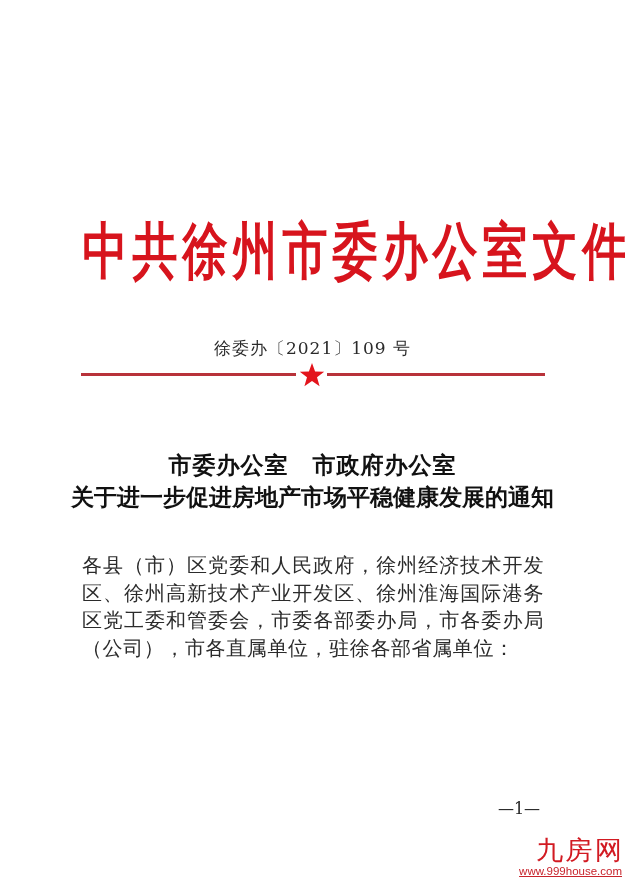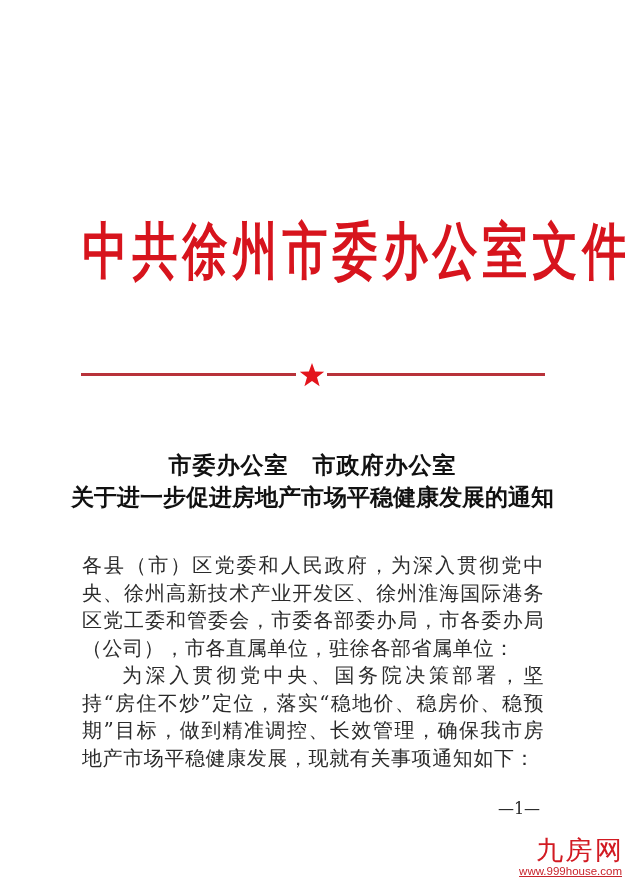--- a/index.html
+++ b/index.html
@@ -150,6 +150,7 @@
     <span>件</span>
   </div>
 
+  <div class="doc-number">徐委办〔2021〕109 号</div>
 
   <div class="red-line left"></div>
   <svg class="star" viewBox="0 0 26 26">

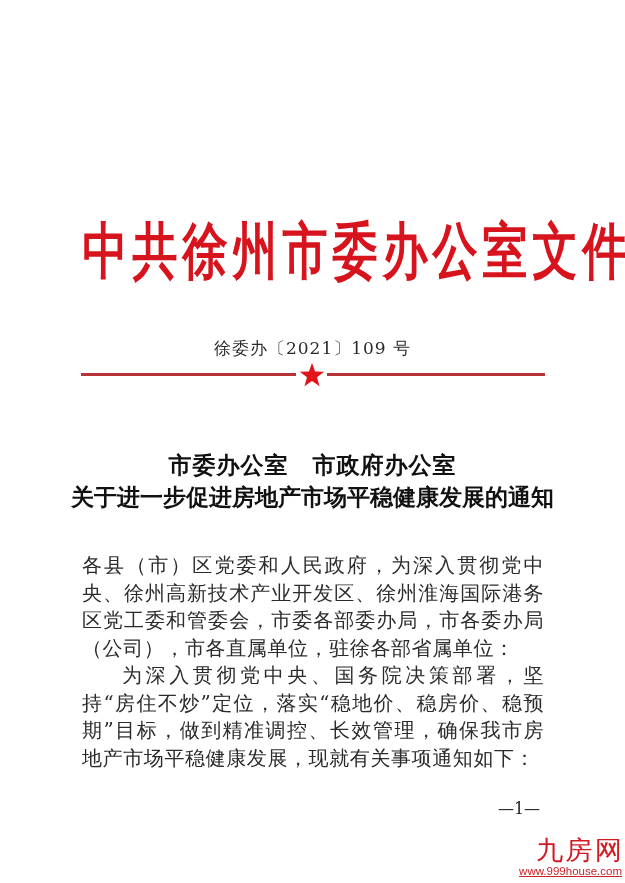--- a/index.html
+++ b/index.html
@@ -162,7 +162,7 @@
   <div class="subtitle l1">市委办公室　市政府办公室</div>
 
   <div class="body-text">
-    <p>各县（市）区党委和人民政府，为深入贯彻党中央、徐州高新技术产业开发区、徐州淮海国际港务区党工委和管委会，市委各部委办局，市各委办局（公司），市各直属单位，驻徐各部省属单位：</p>
+    <p>各县（市）区党委和人民政府，徐州经济技术开发区、徐州高新技术产业开发区、徐州淮海国际港务区党工委和管委会，市委各部委办局，市各委办局（公司），市各直属单位，驻徐各部省属单位：</p>
     <p class="indent">为深入贯彻党中央、国务院决策部署，坚持“房住不炒”定位，落实“稳地价、稳房价、稳预期”目标，做到精准调控、长效管理，确保我市房地产市场平稳健康发展，现就有关事项通知如下：</p>
   </div>
 

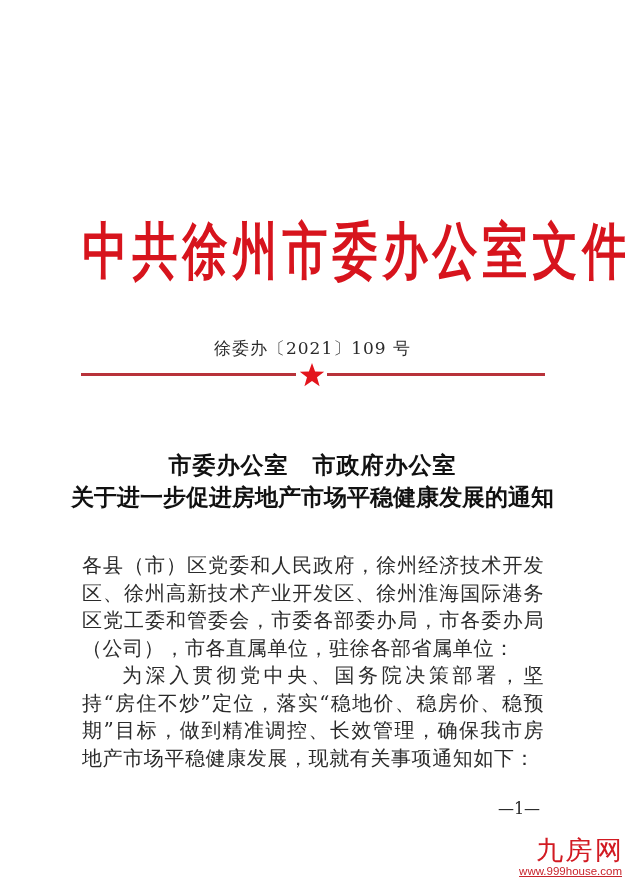--- a/index.html
+++ b/index.html
@@ -163,7 +163,6 @@
 
   <div class="body-text">
     <p>各县（市）区党委和人民政府，徐州经济技术开发区、徐州高新技术产业开发区、徐州淮海国际港务区党工委和管委会，市委各部委办局，市各委办局（公司），市各直属单位，驻徐各部省属单位：</p>
-    <p class="indent">为深入贯彻党中央、国务院决策部署，坚持“房住不炒”定位，落实“稳地价、稳房价、稳预期”目标，做到精准调控、长效管理，确保我市房地产市场平稳健康发展，现就有关事项通知如下：</p>
   </div>
 
   <div class="page-number">—1—</div>

